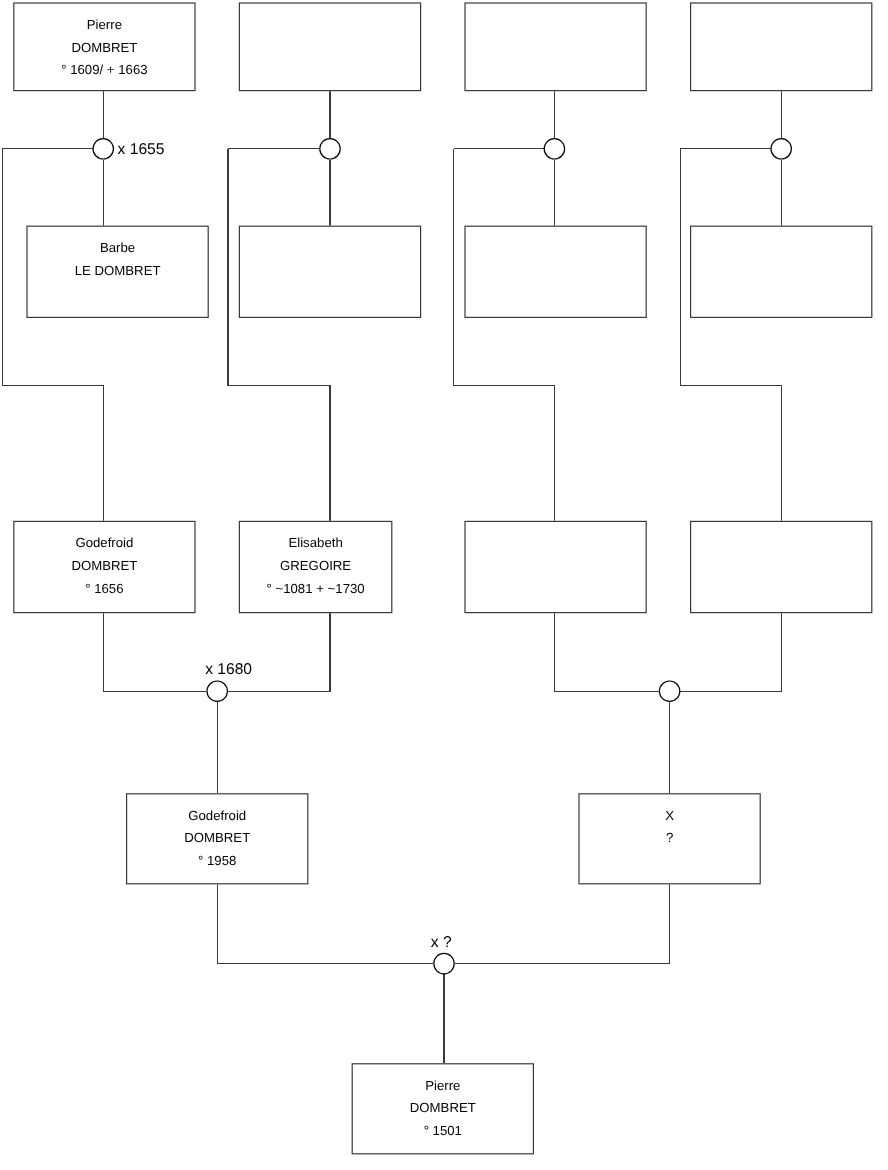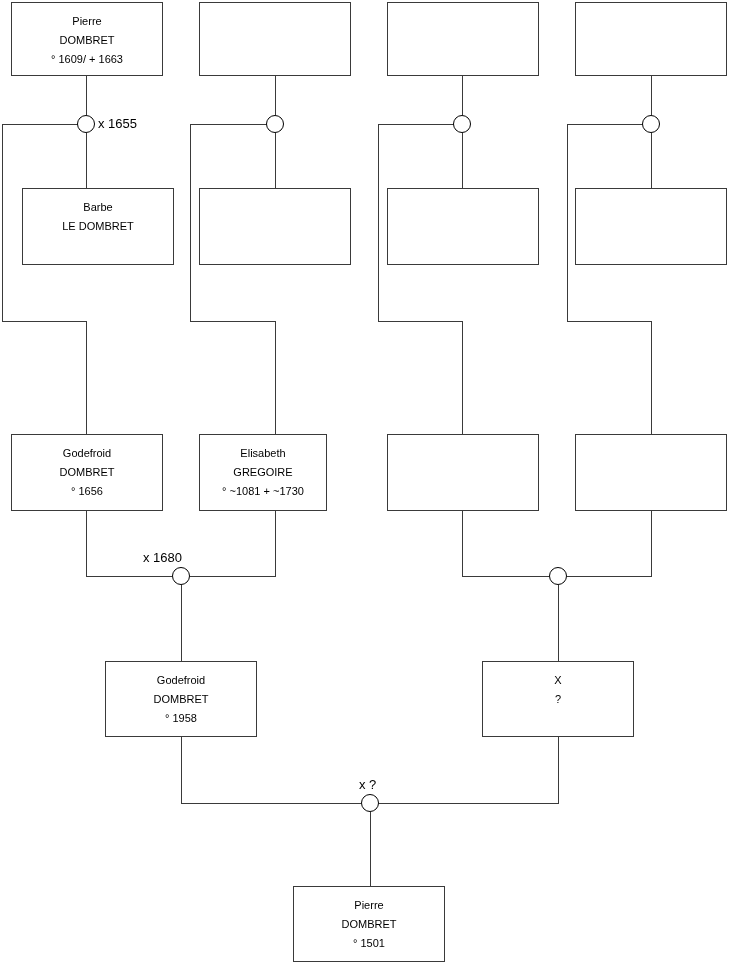--- a/index.html
+++ b/index.html
@@ -144,7 +144,7 @@
       <div class="union-node" style="left: 453px; top: 115px;"></div>
       <div class="union-node" style="left: 642px; top: 115px;"></div>
       <div class="union-node" style="left: 172px; top: 567px;"></div>
-      <div class="union-label" style="left: 143px; top: 552px;">x 1680</div>
+      <div class="union-label" style="left: 171px; top: 552px;">x 1680</div>
       <div class="union-node" style="left: 549px; top: 567px;"></div>
       <div class="union-node" style="left: 361px; top: 794px;"></div>
       <div class="union-label" style="left: 359px; top: 779px;">x ?</div>

